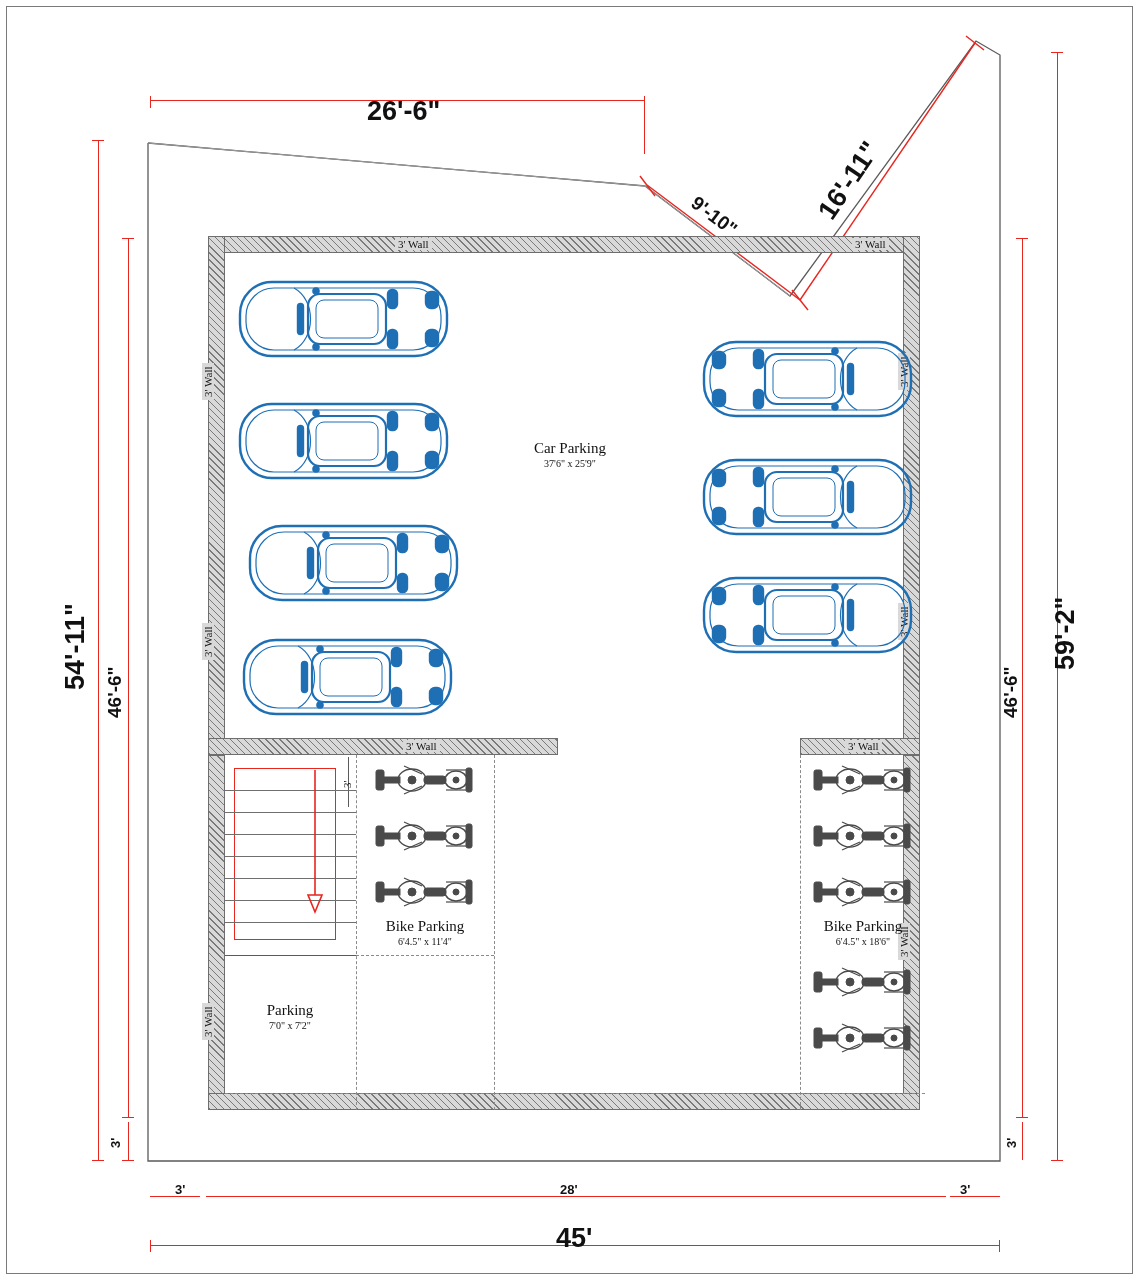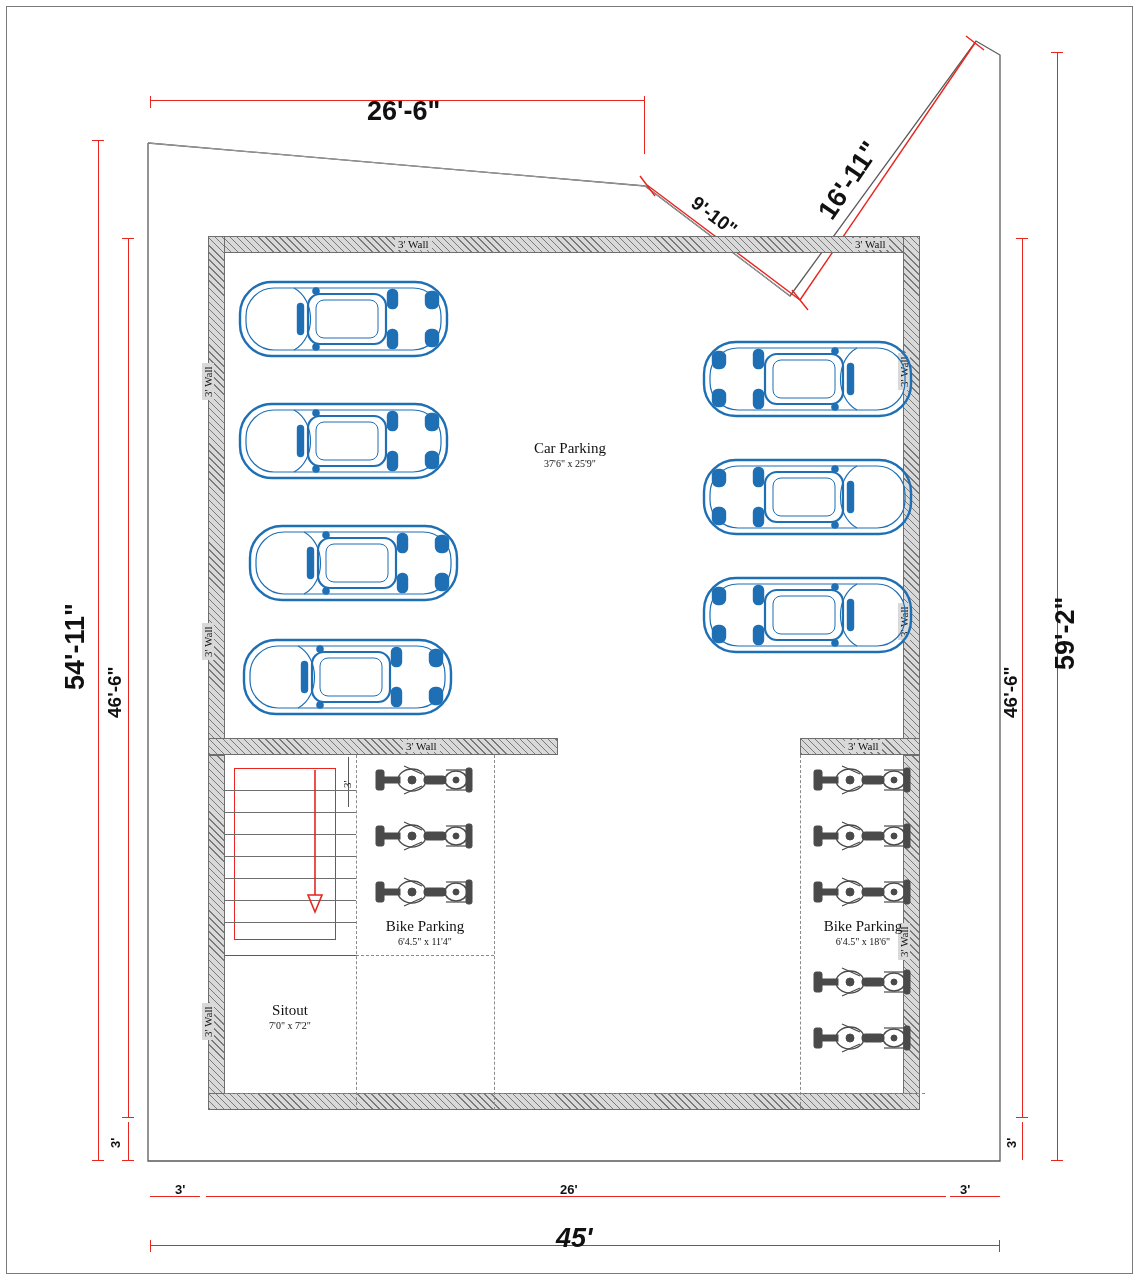--- a/index.html
+++ b/index.html
@@ -175,7 +175,7 @@
   </div>
 
   <div class="room-label" style="left:200px;top:1002px;width:180px;">
-    <div class="nm">Sitout</div>
+    <div class="nm">Parking</div>
     <div class="sz">7'0" x 7'2"</div>
   </div>
 

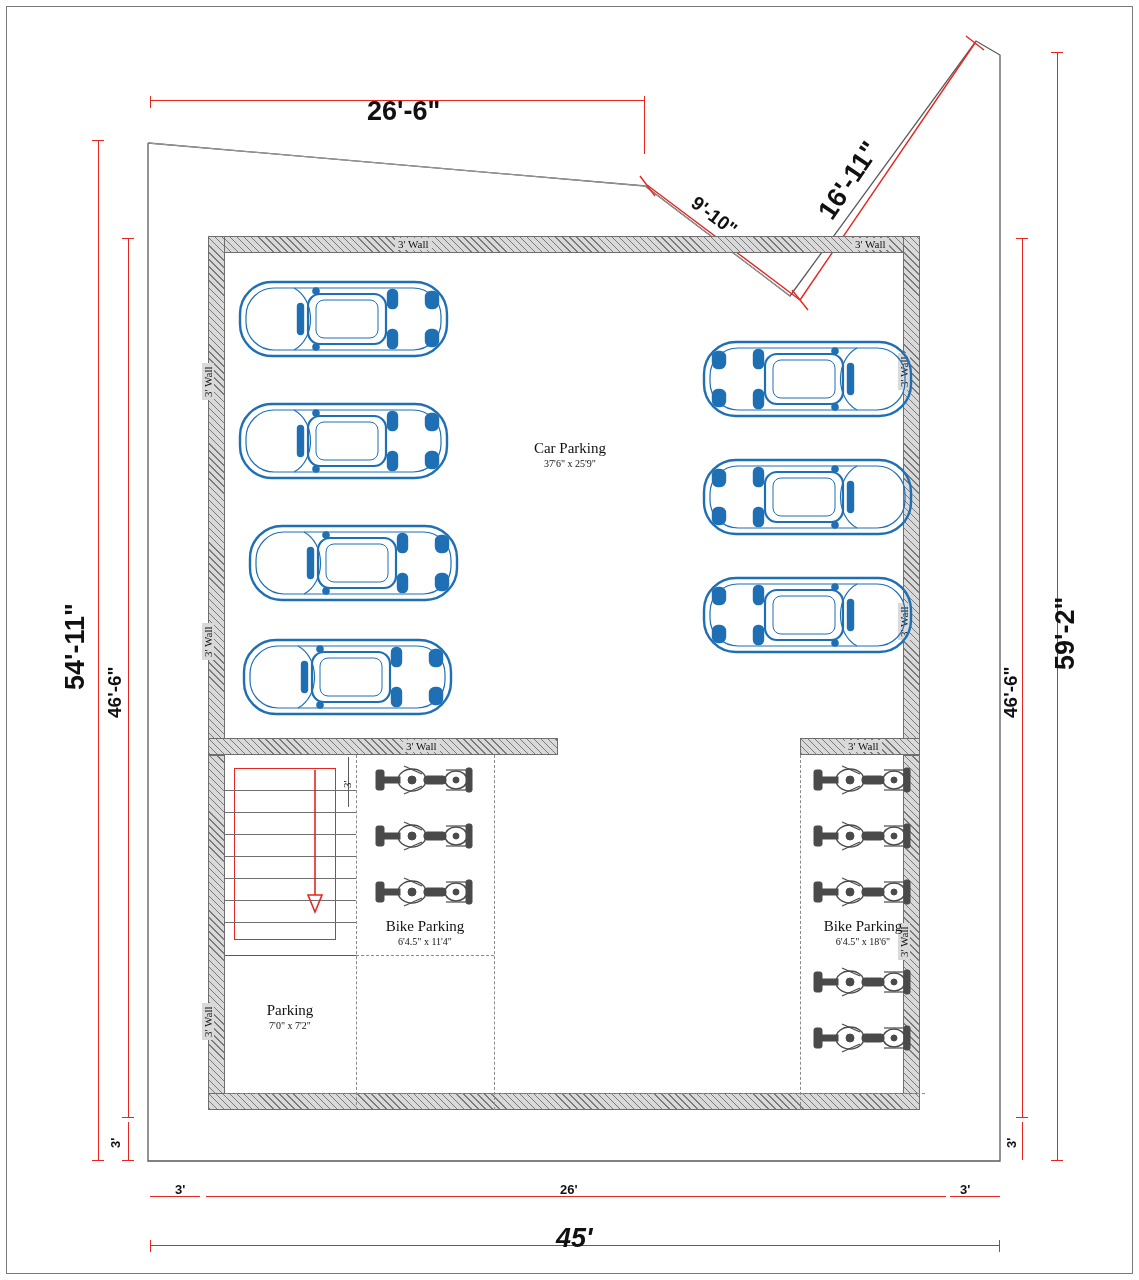--- a/index.html
+++ b/index.html
@@ -100,7 +100,7 @@
   <div class="redline hline" style="left:150px;top:1196px;width:50px;"></div>
   <div class="dim dim-sm" style="left:175px;top:1182px;">3'</div>
   <div class="redline hline" style="left:206px;top:1196px;width:740px;"></div>
-  <div class="dim dim-sm" style="left:560px;top:1182px;">26'</div>
+  <div class="dim dim-sm" style="left:560px;top:1182px;">28'</div>
   <div class="redline hline" style="left:950px;top:1196px;width:50px;"></div>
   <div class="dim dim-sm" style="left:960px;top:1182px;">3'</div>
 

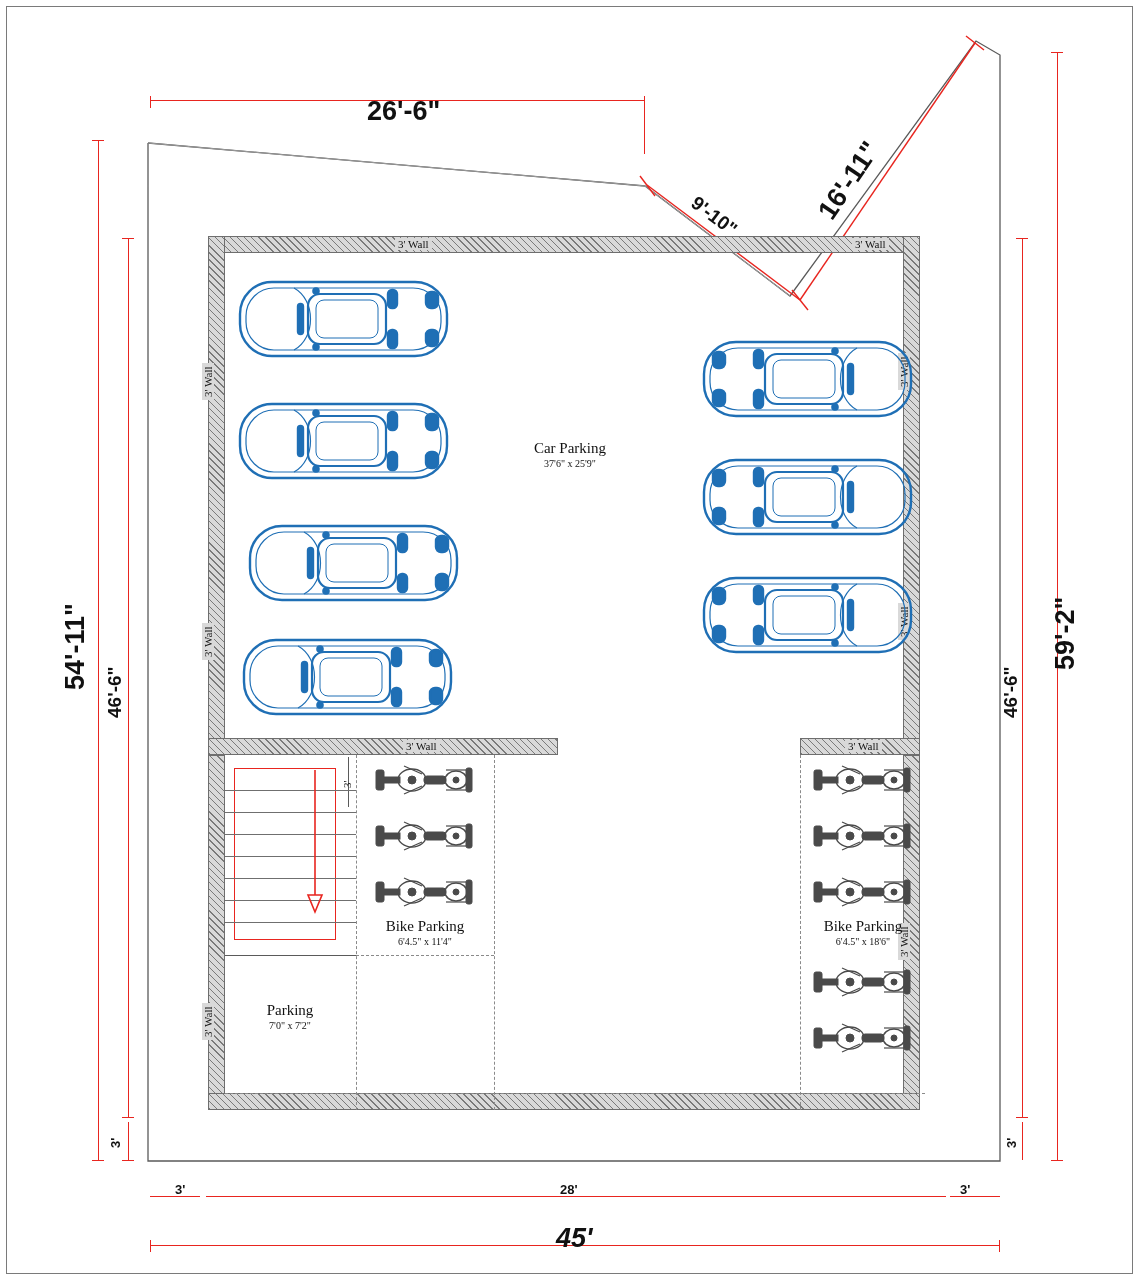--- a/index.html
+++ b/index.html
@@ -107,7 +107,7 @@
   <div class="redline hline" style="left:150px;top:1245px;width:850px;"></div>
   <div class="redline vline" style="left:150px;top:1240px;height:12px;"></div>
   <div class="redline vline" style="left:999px;top:1240px;height:12px;"></div>
-  <div class="dim dim-lg" style="left:556px;top:1223px;font-style:italic;">45'</div>
+  <div class="dim dim-lg" style="left:556px;top:1223px;">45'</div>
 
   <div class="wallband" style="left:208px;top:236px;width:712px;height:17px;"></div>
   <div class="wall-label" style="left:395px;top:238px;background:#d9d9d9;padding:0 3px;">3' Wall</div>

